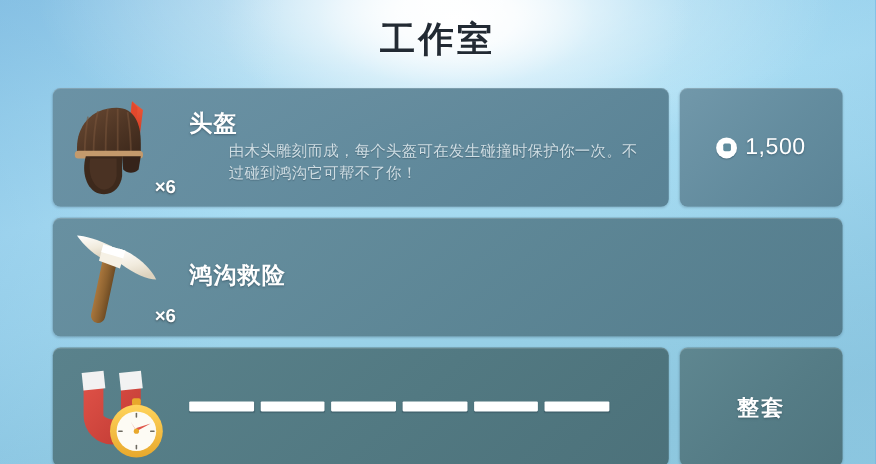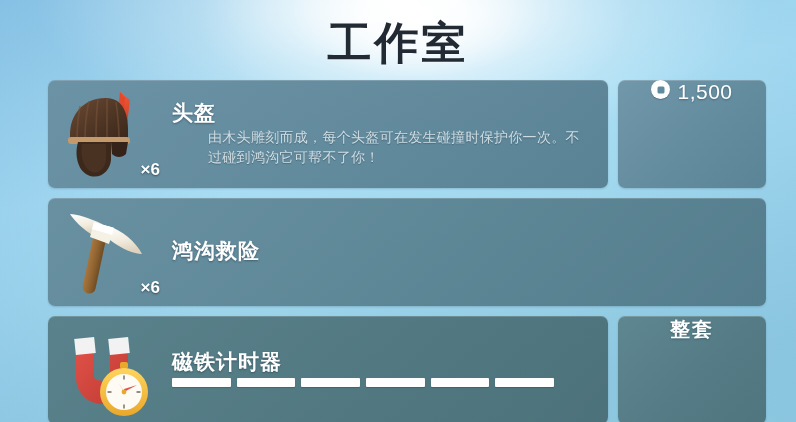--- a/index.html
+++ b/index.html
@@ -40,7 +40,7 @@
     left: 0;
     width: 100%;
     text-align: center;
-    font-size: 44px;
+    font-size: 32px;
     font-weight: bold;
     letter-spacing: 3px;
     color: #222a33;

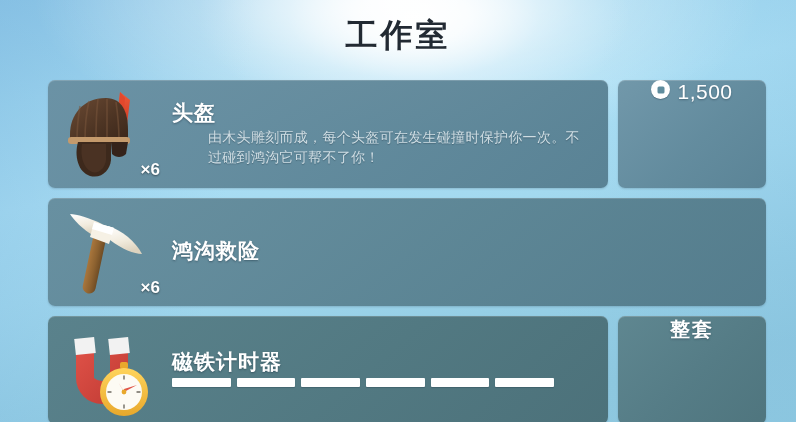--- a/index.html
+++ b/index.html
@@ -152,7 +152,7 @@
     min-width: 148px;
     border-radius: 7px;
     display: flex;
-    align-items: flex-start;
+    align-items: center;
     justify-content: center;
     gap: 7px;
     cursor: pointer;

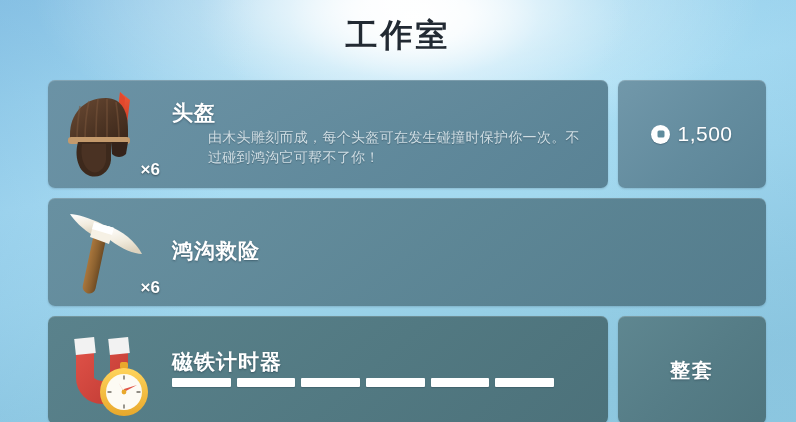--- a/index.html
+++ b/index.html
@@ -339,7 +339,6 @@
       </div>
 
       <div class="text-cell">
-        <div class="item-name">磁铁计时器</div>
         <div class="upgrade-bar">
           <span class="seg filled"></span>
           <span class="seg filled"></span>

